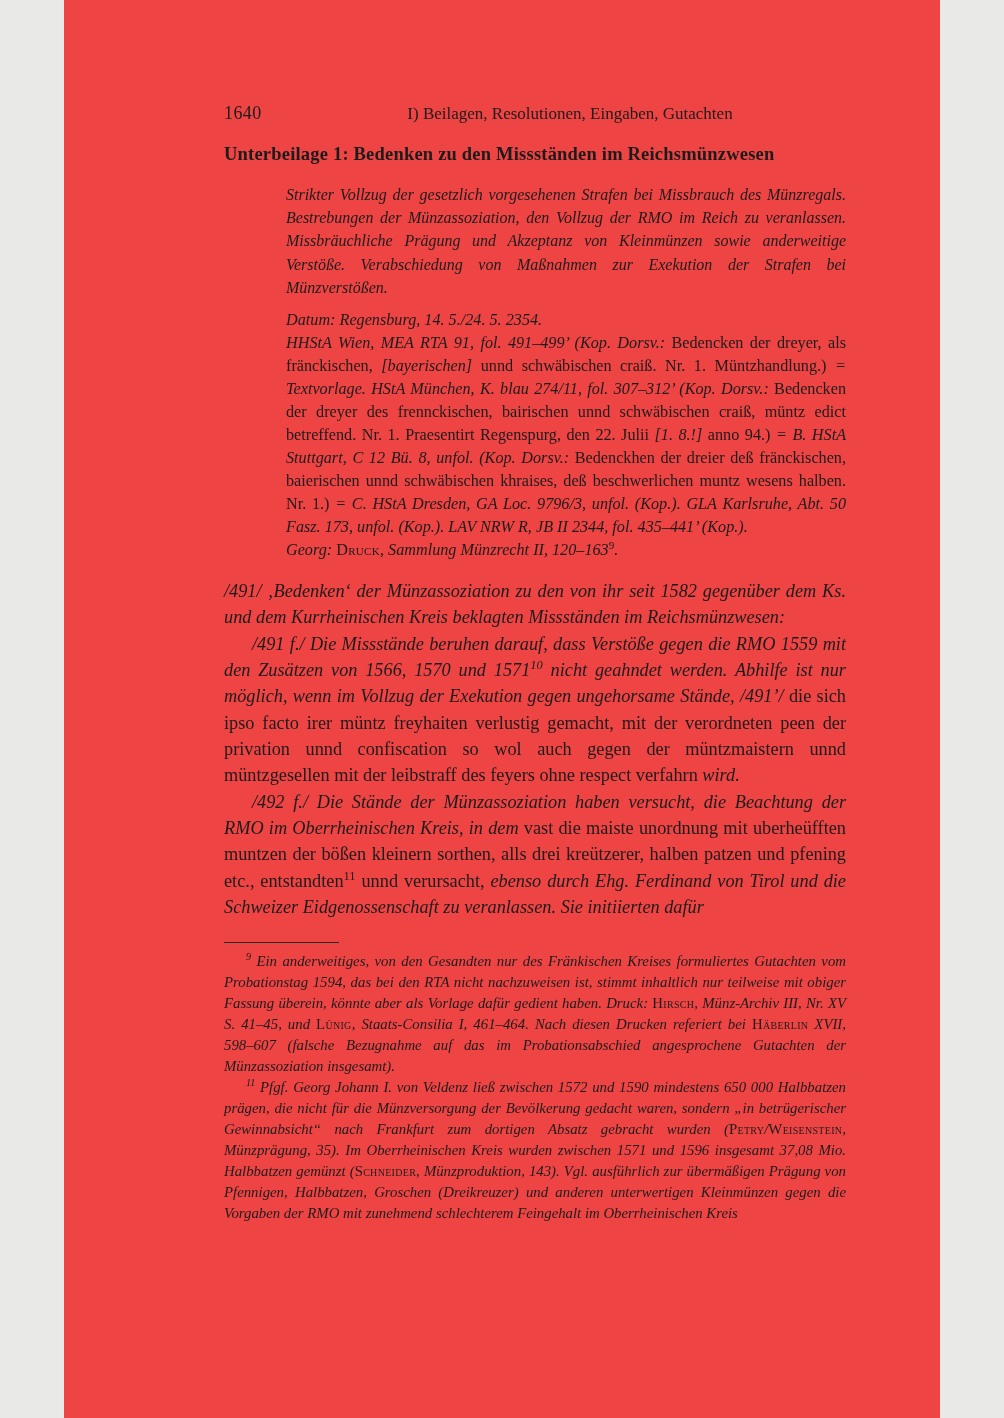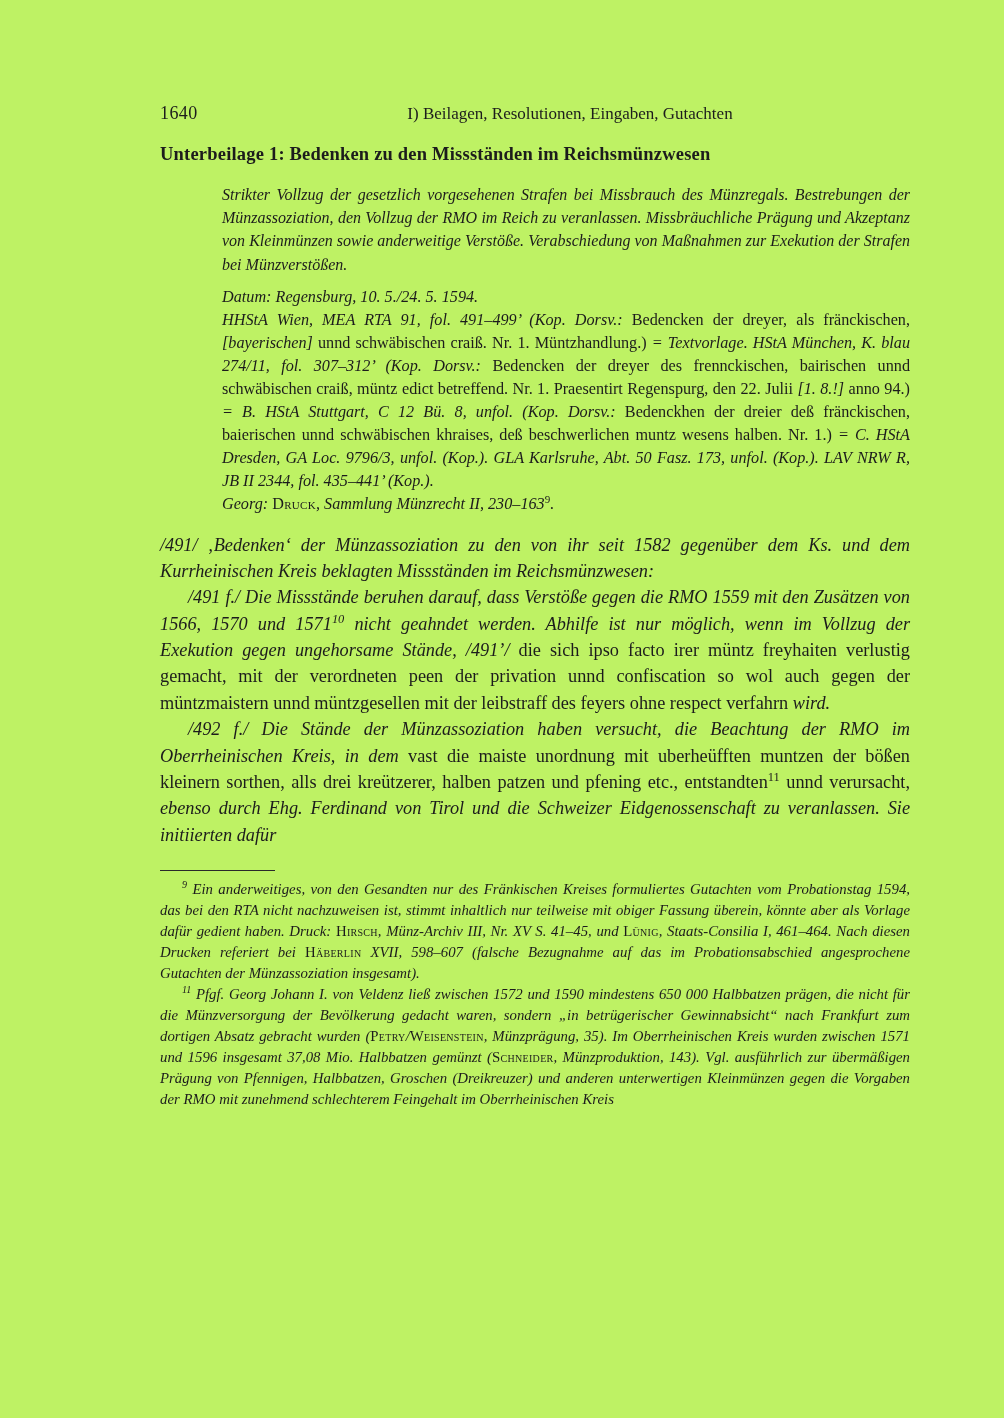--- a/index.html
+++ b/index.html
@@ -9,9 +9,9 @@
     color: #1c1c1c;
   }
   .page {
-    width: 1004px;
+    width: 876px;
     height: 1418px;
-    background: #bef264;
+    background: #ef4444;
     box-sizing: border-box;
     padding: 76px 94px 40px 160px;
     margin: 0 auto;

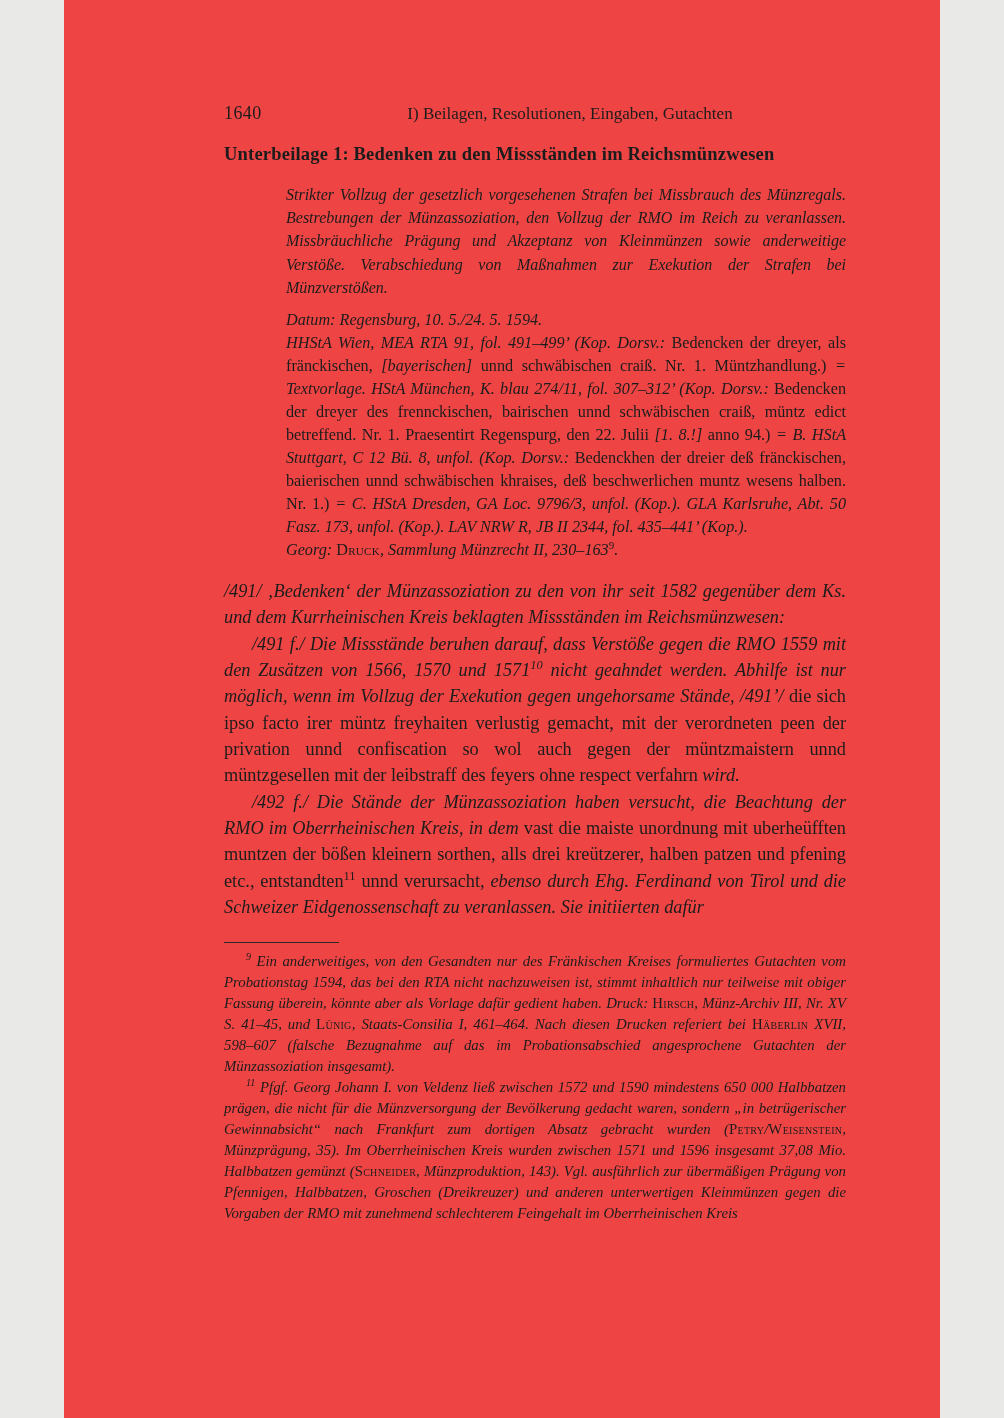--- a/index.html
+++ b/index.html
@@ -74,7 +74,7 @@
   <p class="abstract"><span class="seg-i">Strikter Vollzug der gesetzlich vorgesehenen Strafen bei Missbrauch des Münzregals. Bestrebungen der Münzassoziation, den Vollzug der RMO im Reich zu veranlassen. Missbräuchliche Prägung und Akzeptanz von Kleinmünzen sowie anderweitige Verstöße. Verabschiedung von Maßnahmen zur Exekution der Strafen bei Münzverstößen.</span></p>
 
   <div class="meta">
-    <p class="meta-line"><span class="seg-i">Datum: Regensburg, 10. 5./24. 5. 1594.</span></p>
+    <p class="meta-line"><span class="seg-i">Datum: Regensburg, 14. 5./24. 5. 2354.</span></p>
     <p class="meta-line"><span class="seg-i">HHStA Wien, MEA RTA 91, fol. 491–499’ (Kop. Dorsv.: </span><span class="seg-r">Bedencken der dreyer, als fränckischen, </span><span class="seg-i">[bayerischen]</span><span class="seg-r"> unnd schwäbischen craiß. Nr. 1. Müntzhandlung.)</span><span class="seg-i"> = Textvorlage. HStA München, K. blau 274/11, fol. 307–312’ (Kop. Dorsv.: </span><span class="seg-r">Bedencken der dreyer des frennckischen, bairischen unnd schwäbischen craiß, müntz edict betreffend. Nr. 1. Praesentirt Regenspurg, den 22. Julii </span><span class="seg-i">[1. 8.!]</span><span class="seg-r"> anno 94.)</span><span class="seg-i"> = B. HStA Stuttgart, C 12 Bü. 8, unfol. (Kop. Dorsv.: </span><span class="seg-r">Bedenckhen der dreier deß fränckischen, baierischen unnd schwäbischen khraises, deß beschwerlichen muntz wesens halben. Nr. 1.)</span><span class="seg-i"> = C. HStA Dresden, GA Loc. 9796/3, unfol. (Kop.). GLA Karlsruhe, Abt. 50 Fasz. 173, unfol. (Kop.). LAV NRW R, JB II 2344, fol. 435–441’ (Kop.).</span></p>
     <p class="meta-line"><span class="seg-i">Georg: </span><span class="seg-sc">Druck</span><span class="seg-i">, Sammlung Münzrecht II, 230–163</span><sup class="seg-sup">9</sup><span class="seg-i">.</span></p>
   </div>

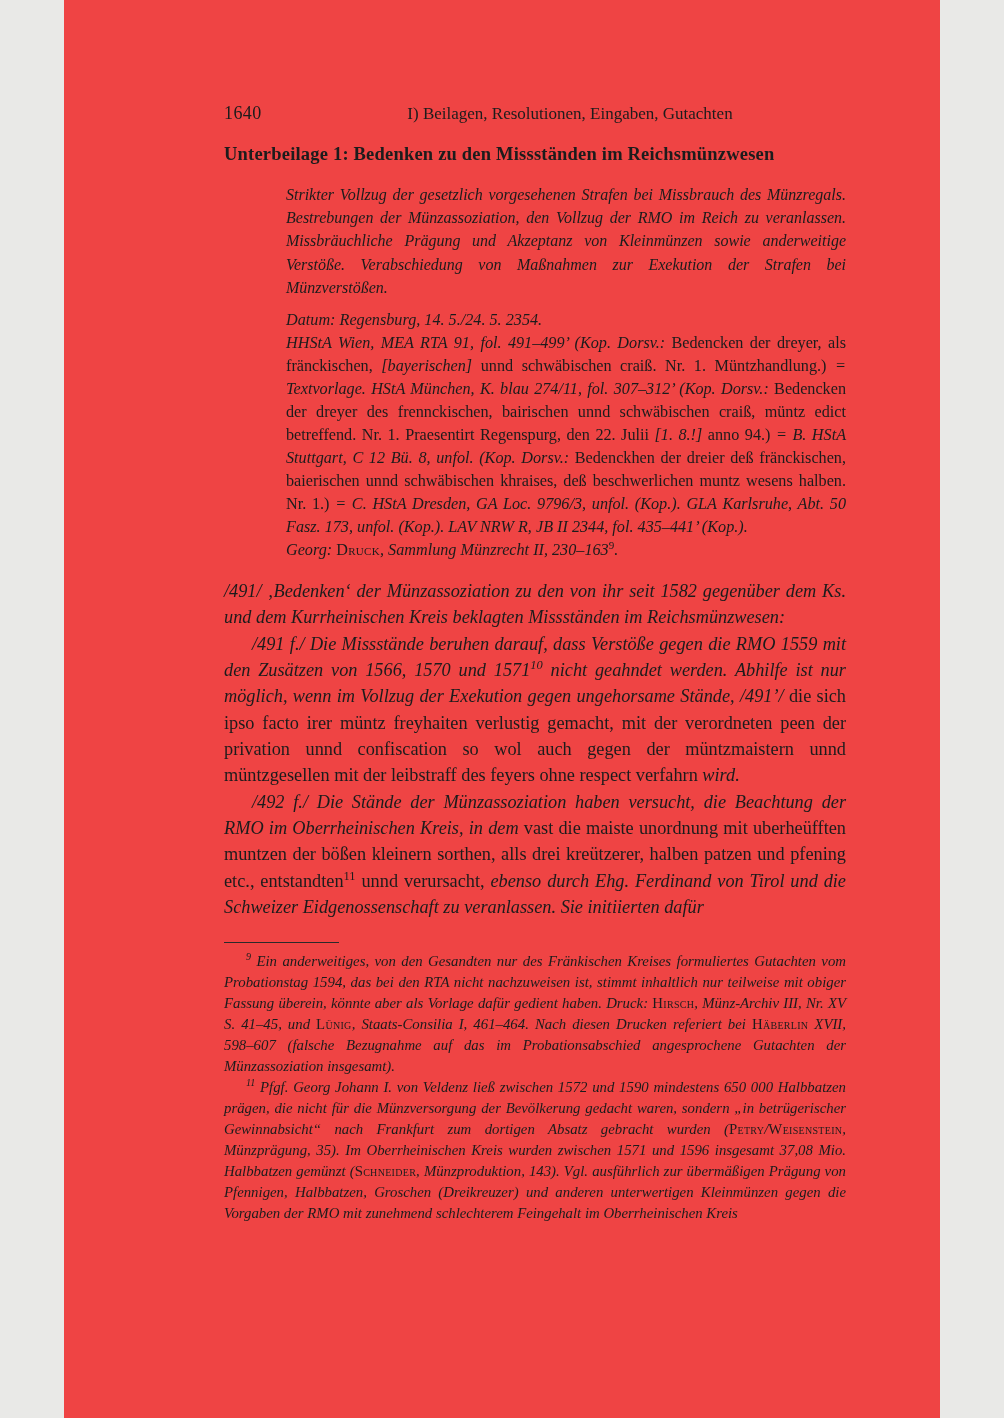--- a/index.html
+++ b/index.html
@@ -76,7 +76,7 @@
   <div class="meta">
     <p class="meta-line"><span class="seg-i">Datum: Regensburg, 14. 5./24. 5. 2354.</span></p>
     <p class="meta-line"><span class="seg-i">HHStA Wien, MEA RTA 91, fol. 491–499’ (Kop. Dorsv.: </span><span class="seg-r">Bedencken der dreyer, als fränckischen, </span><span class="seg-i">[bayerischen]</span><span class="seg-r"> unnd schwäbischen craiß. Nr. 1. Müntzhandlung.)</span><span class="seg-i"> = Textvorlage. HStA München, K. blau 274/11, fol. 307–312’ (Kop. Dorsv.: </span><span class="seg-r">Bedencken der dreyer des frennckischen, bairischen unnd schwäbischen craiß, müntz edict betreffend. Nr. 1. Praesentirt Regenspurg, den 22. Julii </span><span class="seg-i">[1. 8.!]</span><span class="seg-r"> anno 94.)</span><span class="seg-i"> = B. HStA Stuttgart, C 12 Bü. 8, unfol. (Kop. Dorsv.: </span><span class="seg-r">Bedenckhen der dreier deß fränckischen, baierischen unnd schwäbischen khraises, deß beschwerlichen muntz wesens halben. Nr. 1.)</span><span class="seg-i"> = C. HStA Dresden, GA Loc. 9796/3, unfol. (Kop.). GLA Karlsruhe, Abt. 50 Fasz. 173, unfol. (Kop.). LAV NRW R, JB II 2344, fol. 435–441’ (Kop.).</span></p>
-    <p class="meta-line"><span class="seg-i">Georg: </span><span class="seg-sc">Druck</span><span class="seg-i">, Sammlung Münzrecht II, 230–163</span><sup class="seg-sup">9</sup><span class="seg-i">.</span></p>
+    <p class="meta-line"><span class="seg-i">Georg: </span><span class="seg-sc">Druck</span><span class="seg-i">, Sammlung Münzrecht II, 120–163</span><sup class="seg-sup">9</sup><span class="seg-i">.</span></p>
   </div>
 
   <div class="body-text">

